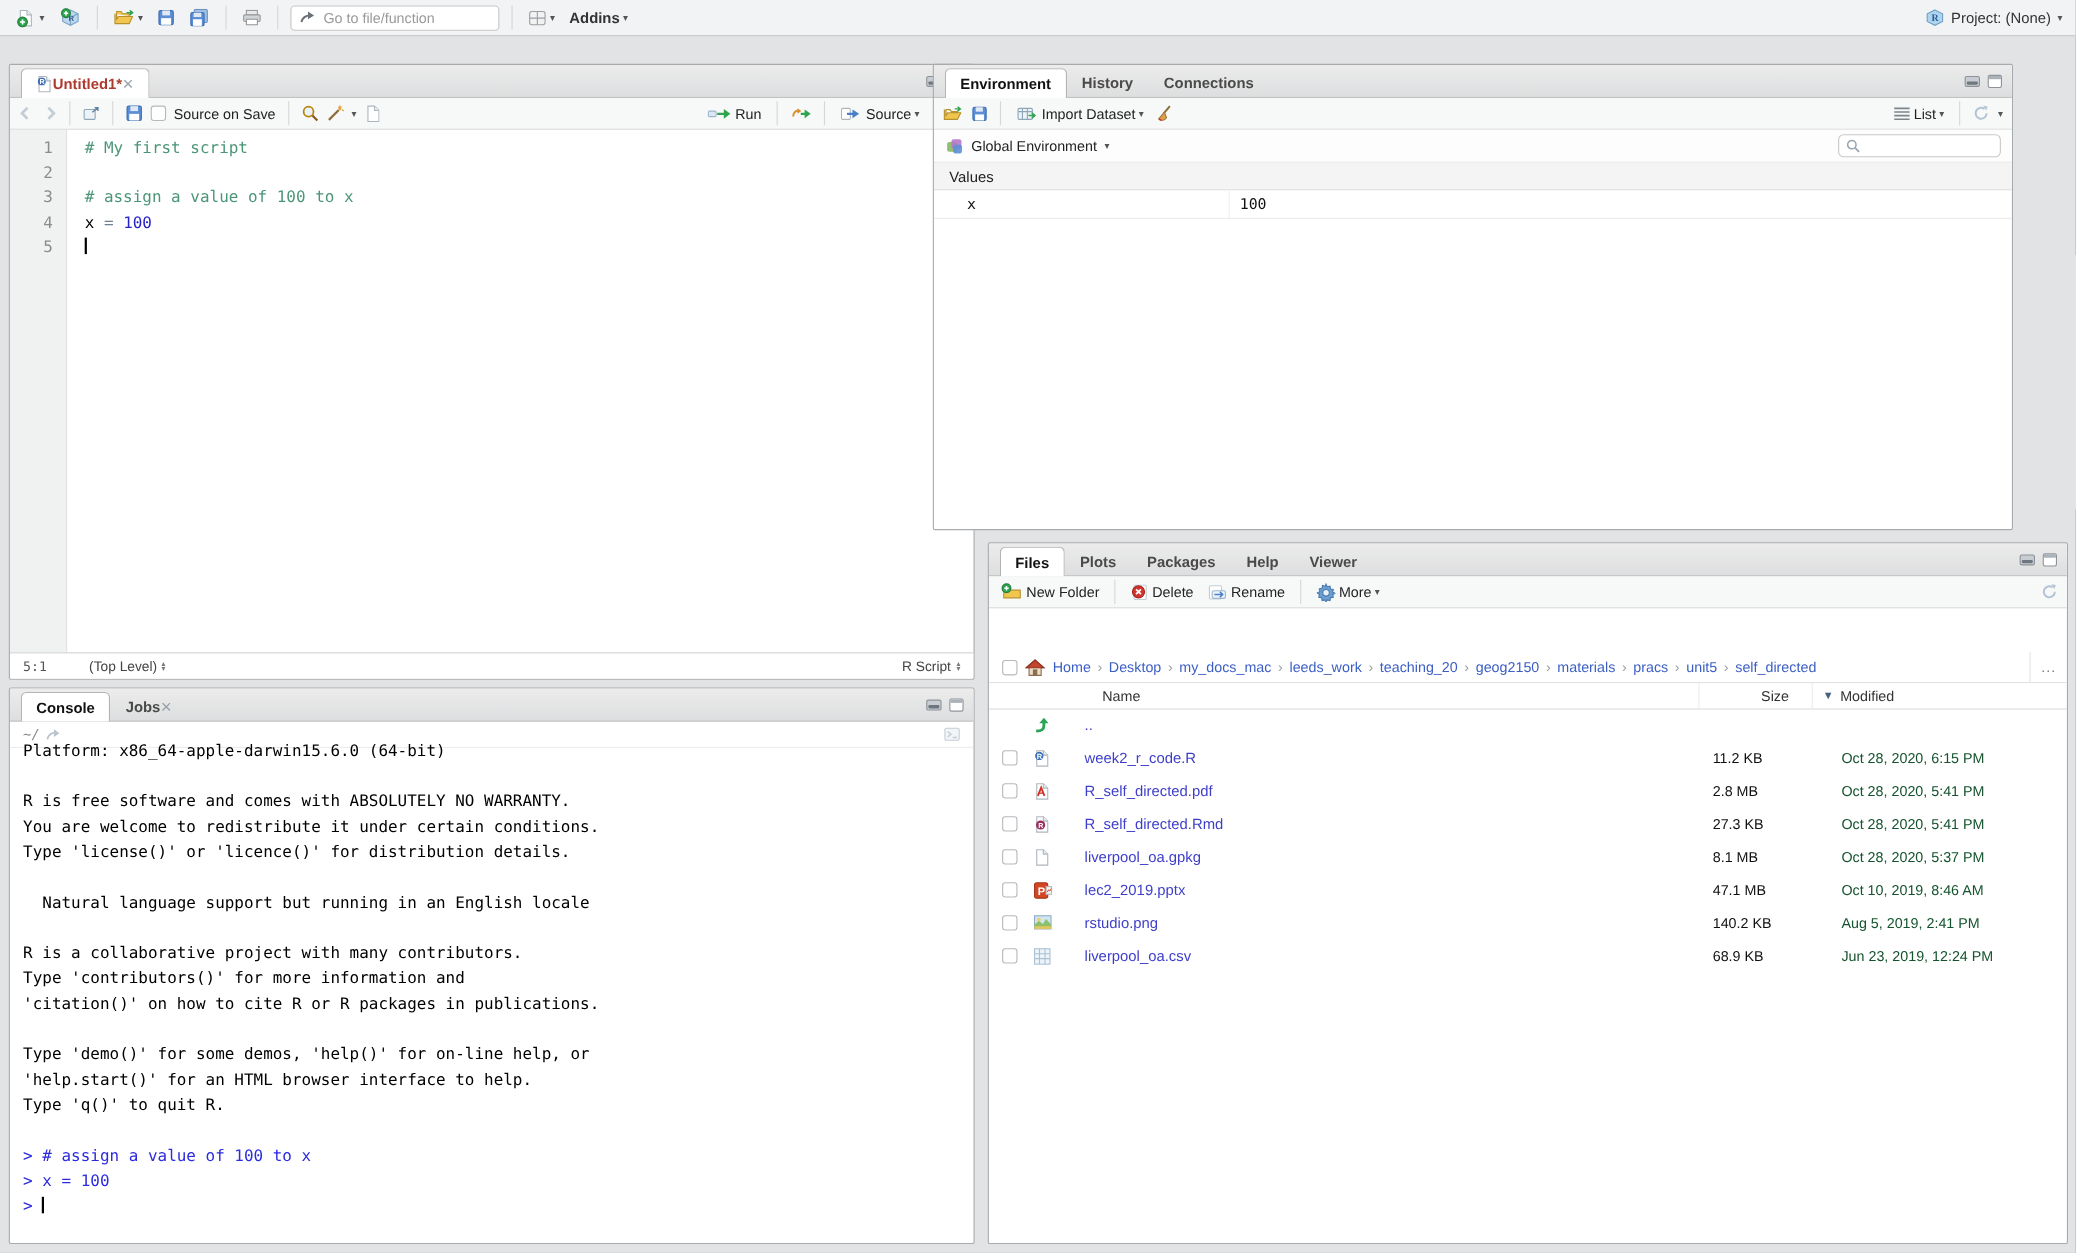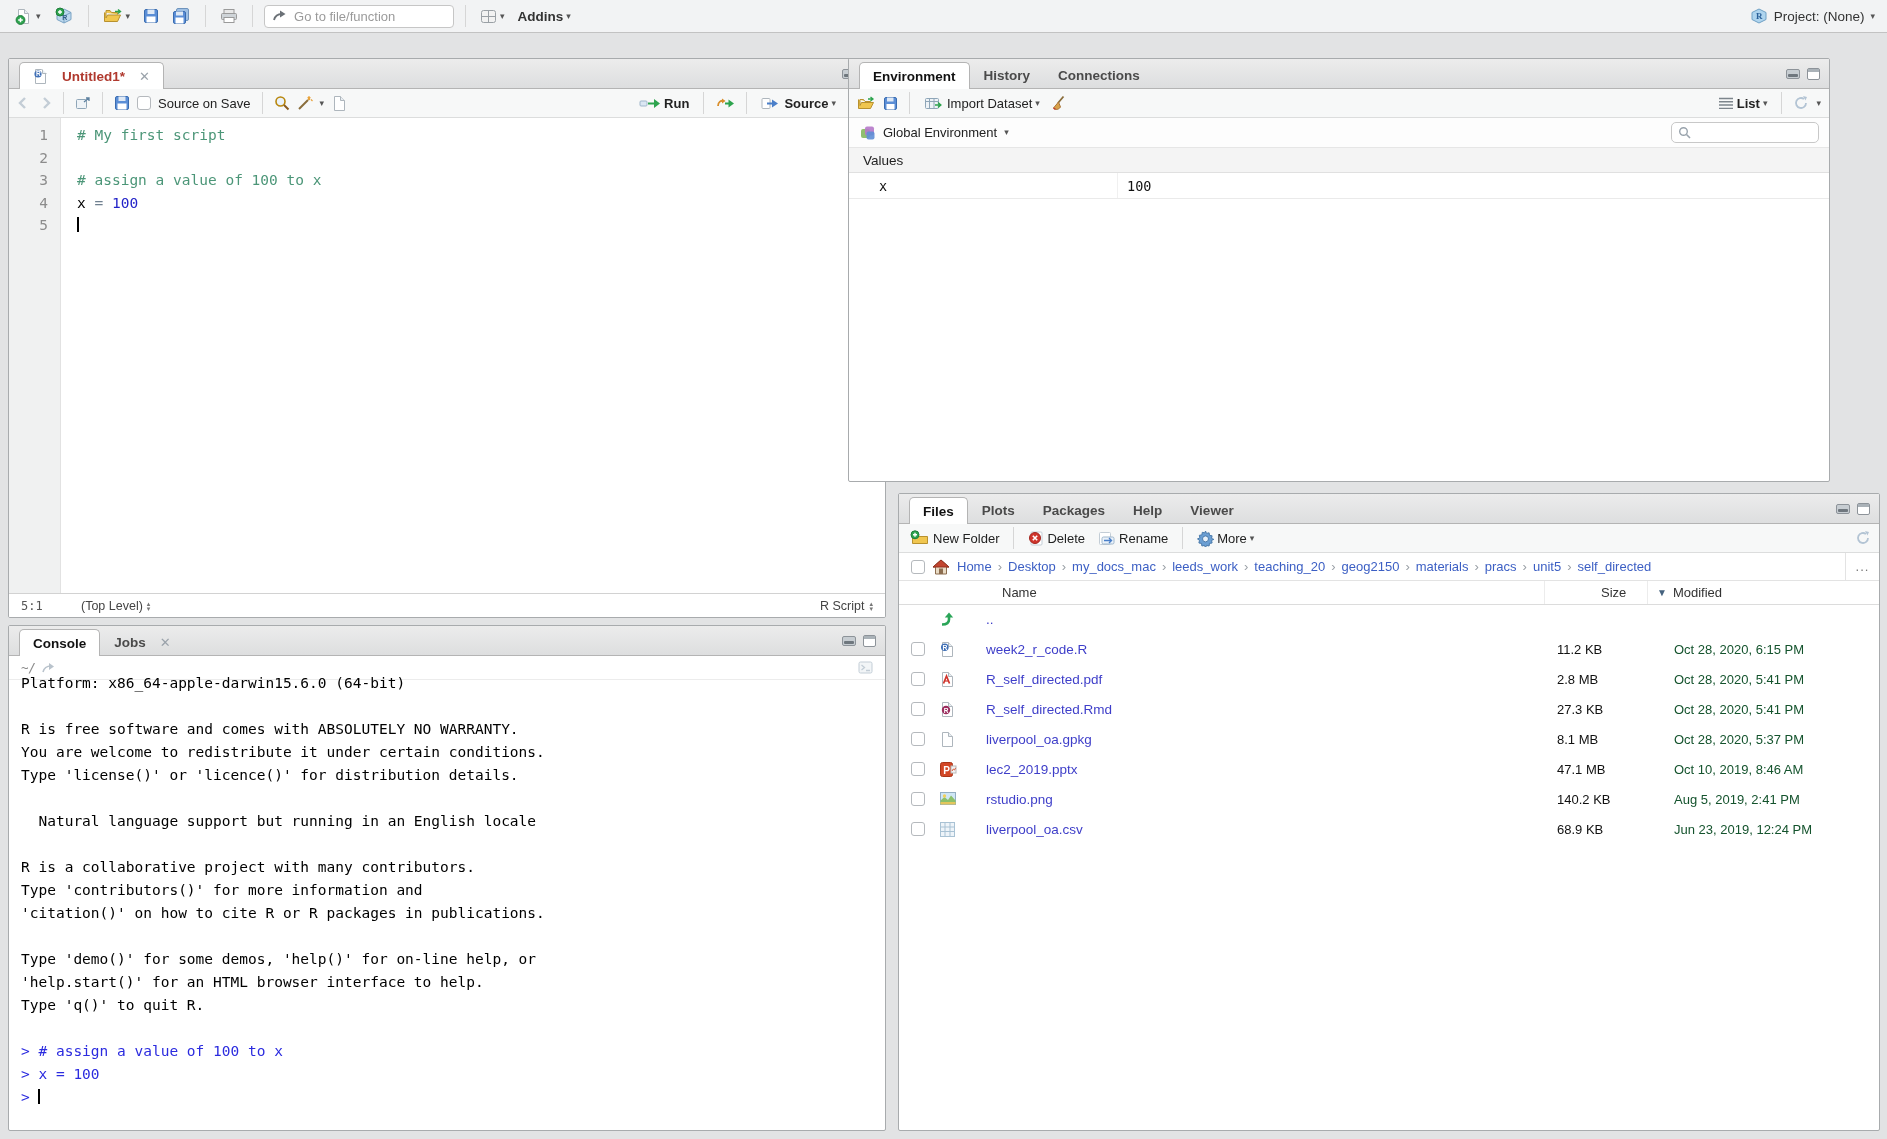--- a/index.html
+++ b/index.html
@@ -36,7 +36,7 @@
   #files-pane   { left:898px; top:443px; width:982px; height:638px; }
 
   .tabbar { height:30px; min-height:30px; background:linear-gradient(#ececec,#dddedf); border-bottom:1px solid #b4b4b4; display:flex; align-items:flex-end; padding-left:10px; }
-  .tab { height:27px; display:flex; align-items:center; gap:14px; padding:0 13px; font-size:13.5px; font-weight:700; color:#4a4a4a; border:1px solid transparent; border-bottom:none; border-radius:5px 5px 0 0; }
+  .tab { height:27px; display:flex; align-items:center; gap:0; padding:0 13px; font-size:13.5px; font-weight:700; color:#4a4a4a; border:1px solid transparent; border-bottom:none; border-radius:5px 5px 0 0; }
   .tab.active { background:#fff; border-color:#b4b4b4; margin-bottom:-1px; color:#111; }
   .tab .close { color:#9aa2aa; font-weight:400; font-size:13px; }
   .tab .doc-ic { display:flex; }

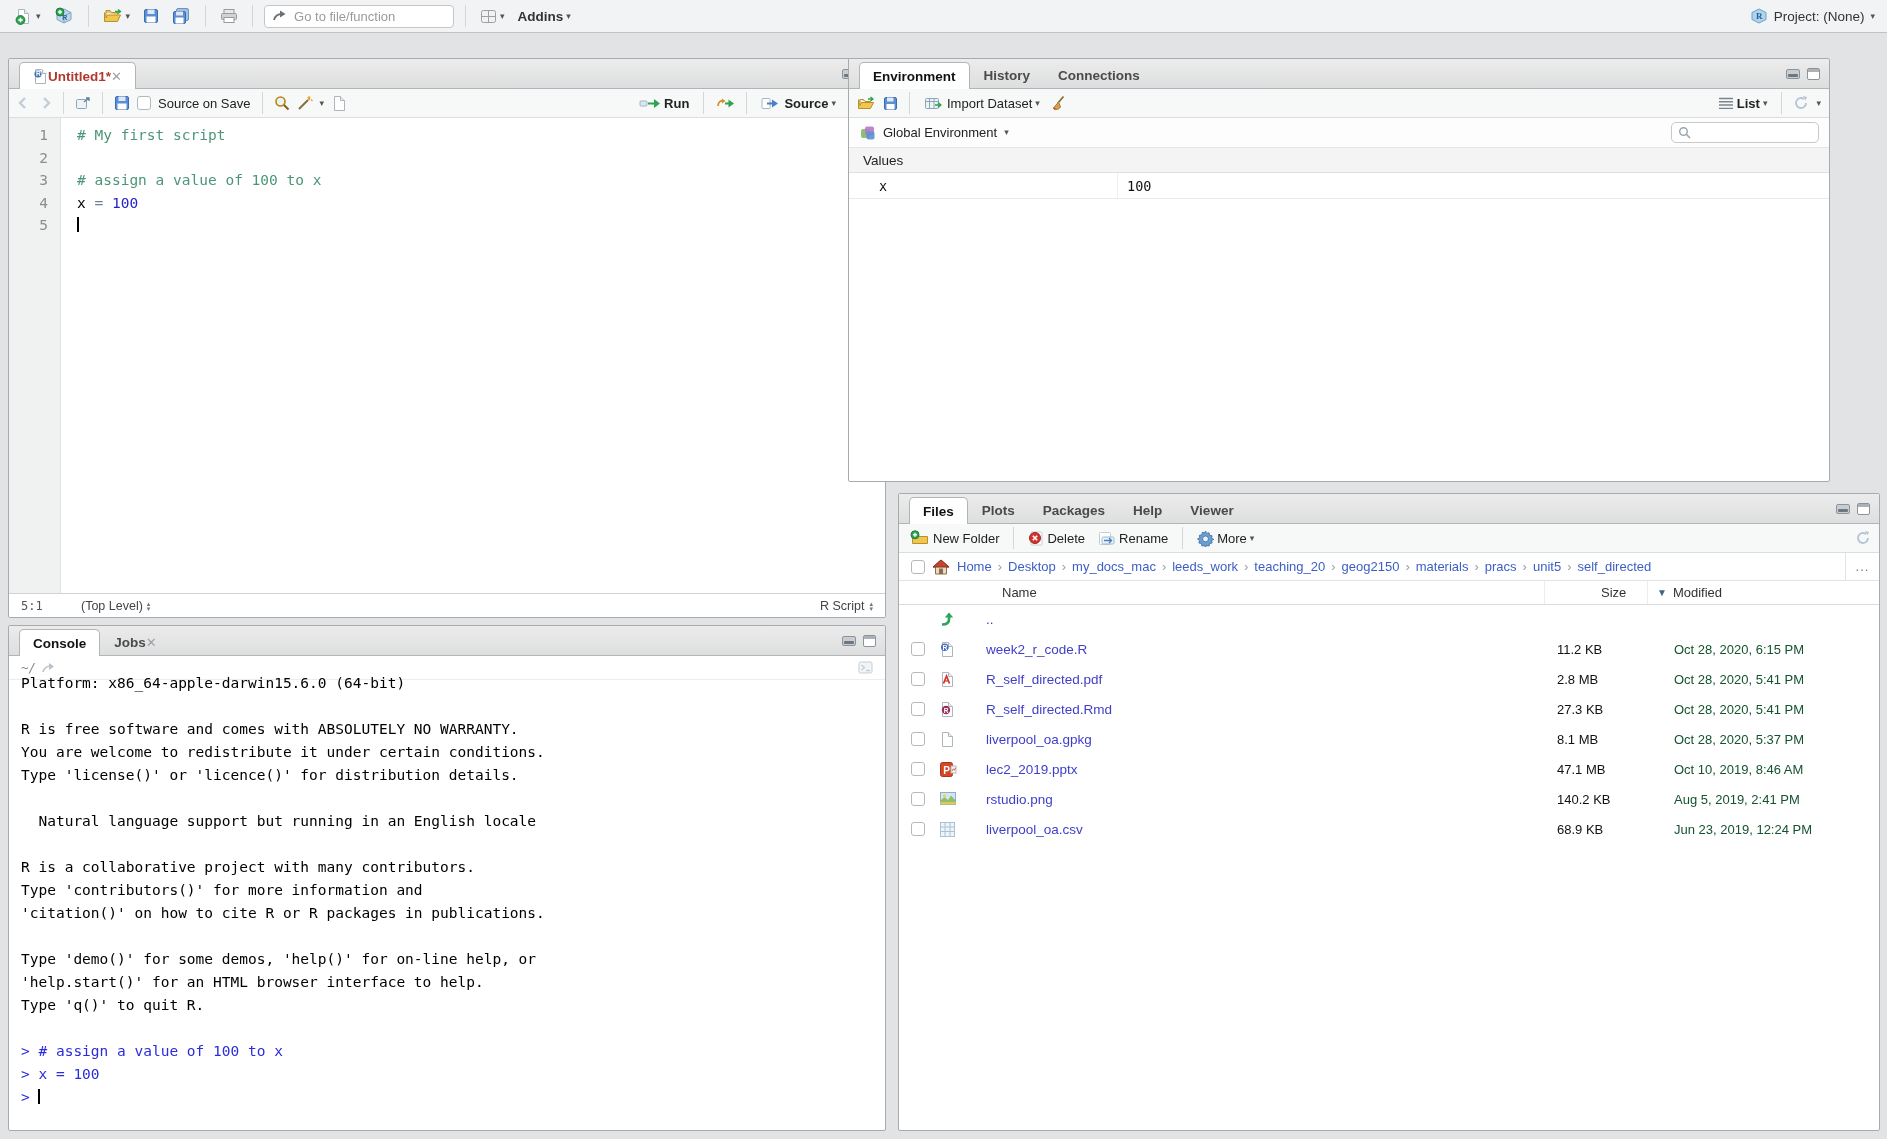--- a/index.html
+++ b/index.html
@@ -49,7 +49,7 @@
 
   .ptoolbar { height:29px; min-height:29px; background:#f7f8f8; border-bottom:1px solid #dcdddd; display:flex; align-items:center; padding:0 8px; gap:7px; font-size:13px; color:#333;justify-content:center; }
   .ptool-label { font-size:13px; color:#222; }
-  .bold6 { font-weight:700; }
+  .bold6 { font-weight:400; }
   .checkbox { width:14px; height:14px; border:1px solid #b5b9bd; border-radius:3px; background:#fff; }
 
   

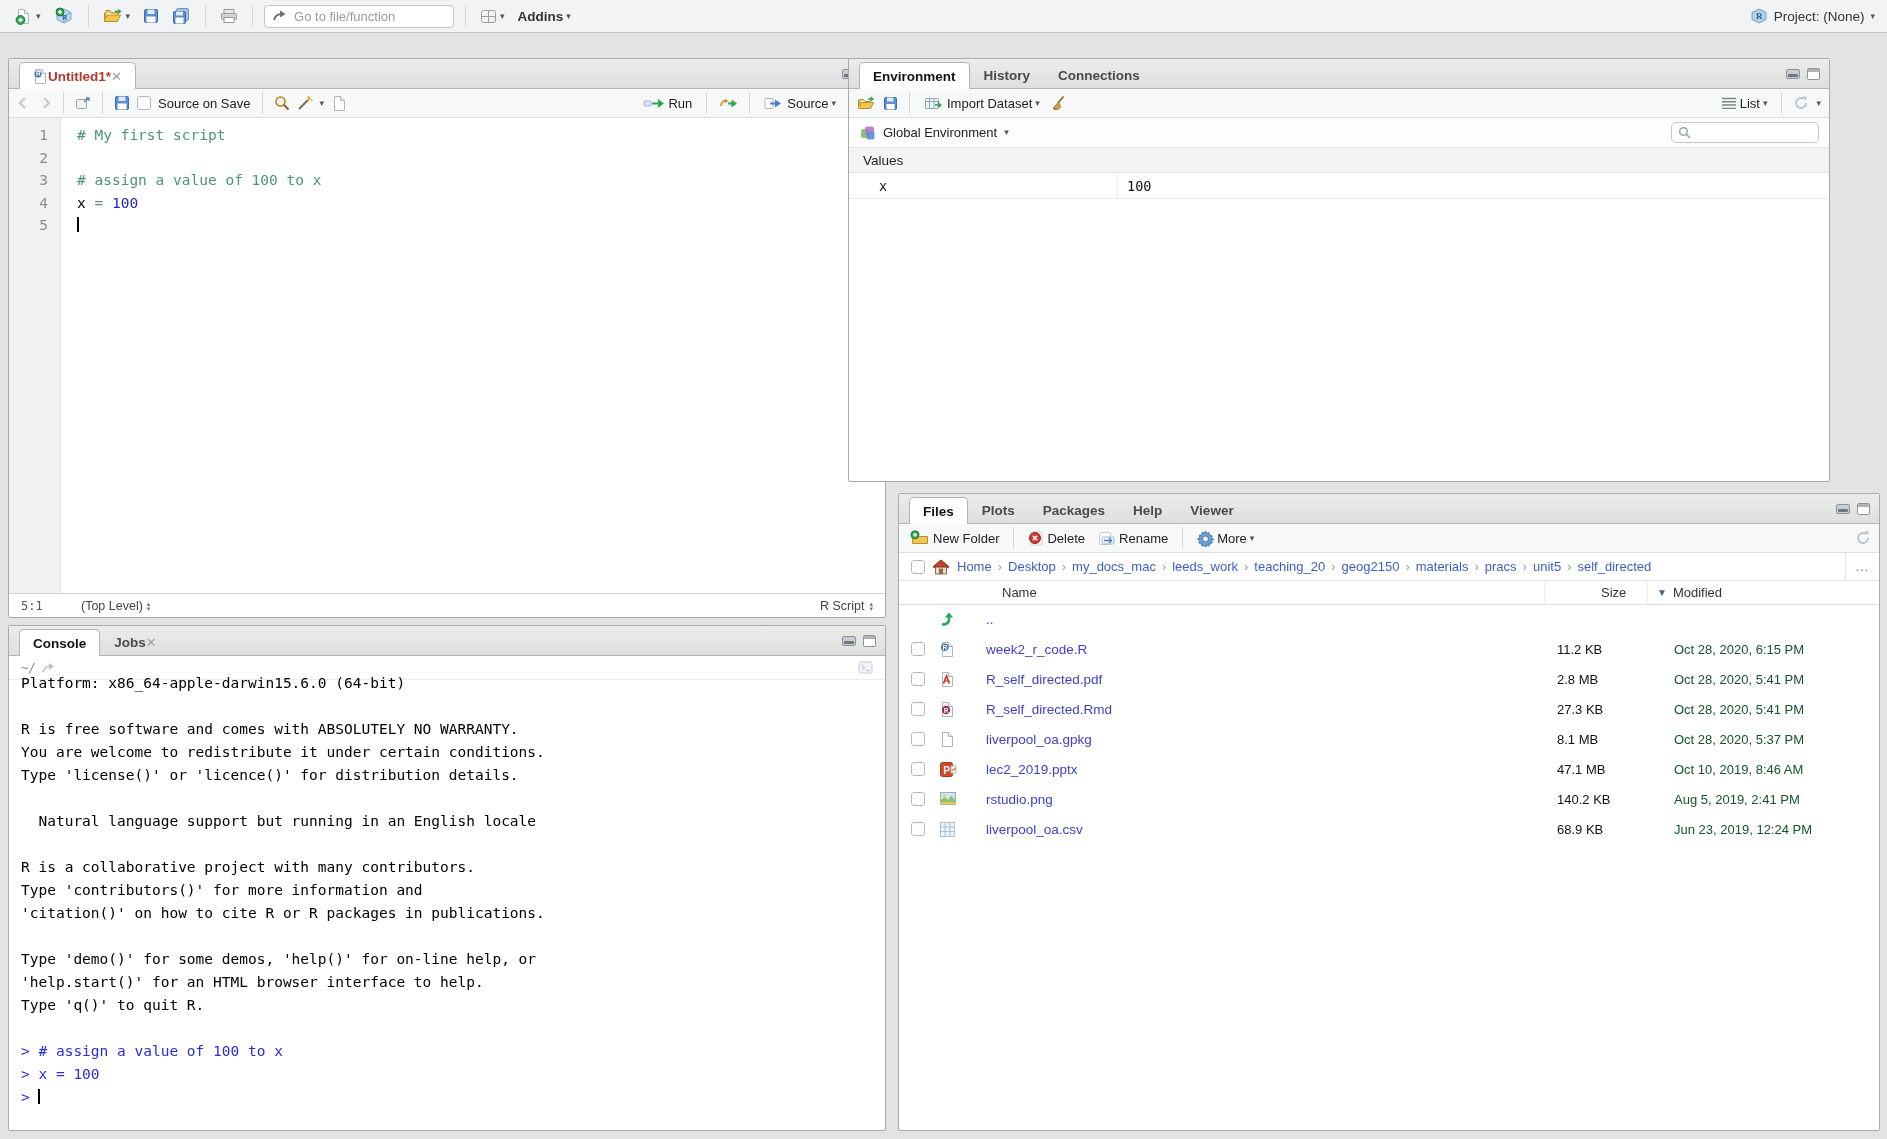--- a/index.html
+++ b/index.html
@@ -84,7 +84,7 @@
   .env-entry .vline { position:absolute; left:268px; top:0; bottom:0; width:1px; background:#f0f0f0; }
 
   
-  .crumb-row { height:28px; min-height:28px; display:flex; align-items:center; padding:0 0 0 12px; gap:7px; border-bottom:1px solid #e3e3e3; font-size:13px; }
+  .crumb-row { height:28px; min-height:28px; display:flex; align-items:center; padding:0 0 0 12px; gap:7px; border-bottom:1px solid #e3e3e3; font-size:13px;margin-top:40px; }
   .crumbs { display:flex; align-items:center; gap:6px; flex:1; overflow:hidden; }
   .crumb { color:#3c5fc4; white-space:nowrap; }
   .crumb-sep { color:#9aa0a6; font-size:13px; }

